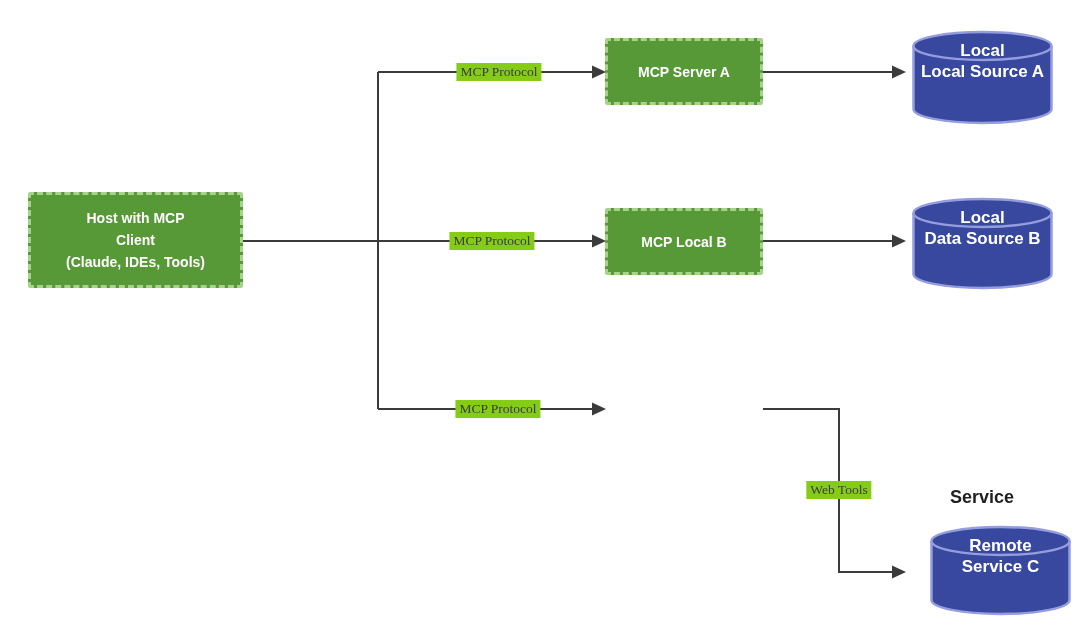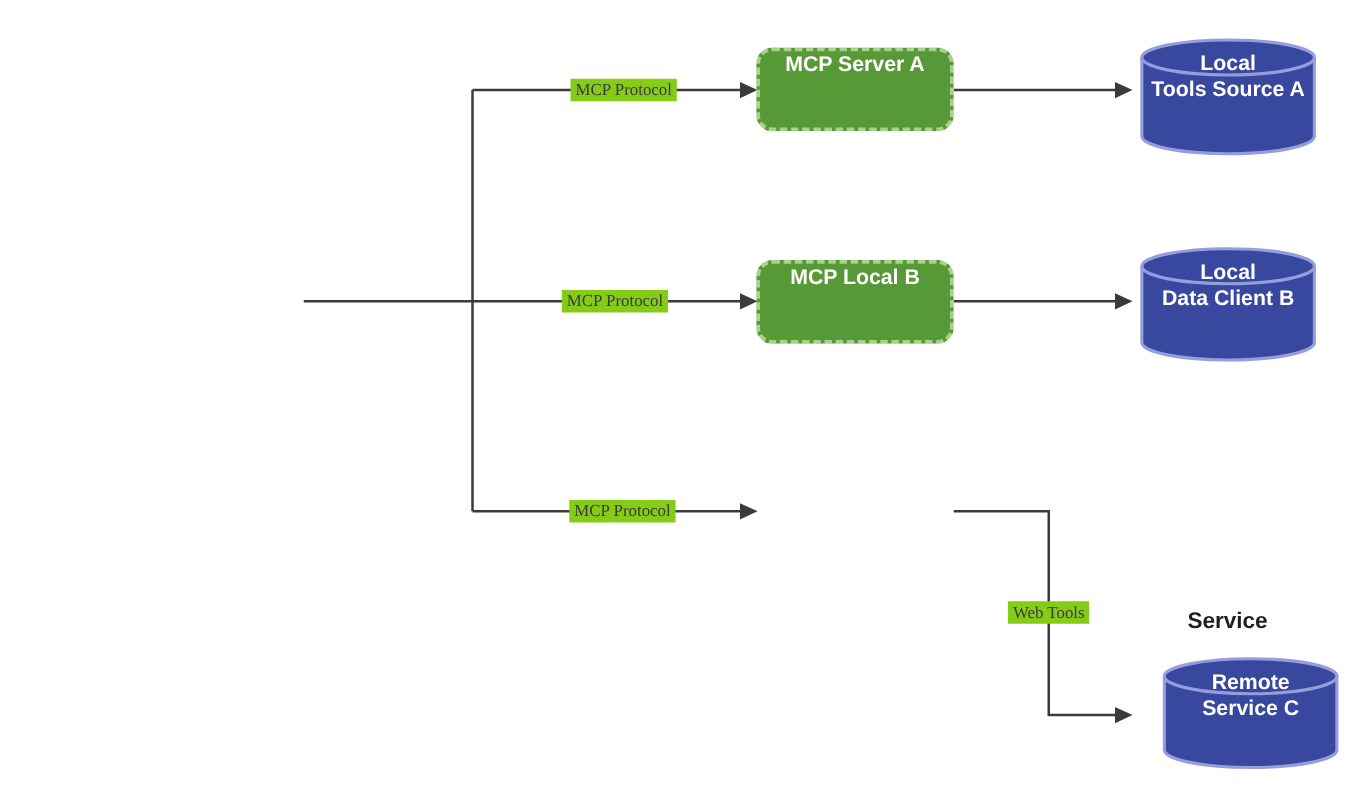--- a/index.html
+++ b/index.html
@@ -20,14 +20,14 @@
     position: absolute;
     background: #579936;
     border: 3px dashed #a9d18e;
-    border-radius: 13px;
+    border-radius: 2px;
     box-sizing: border-box;
     display: flex;
     flex-direction: column;
     align-items: center;
-    justify-content: flex-start;
+    justify-content: center;
     color: #ffffff;
-    font-size: 17px;
+    font-size: 14px;
     font-weight: 600;
     text-align: center;
     line-height: 22px;

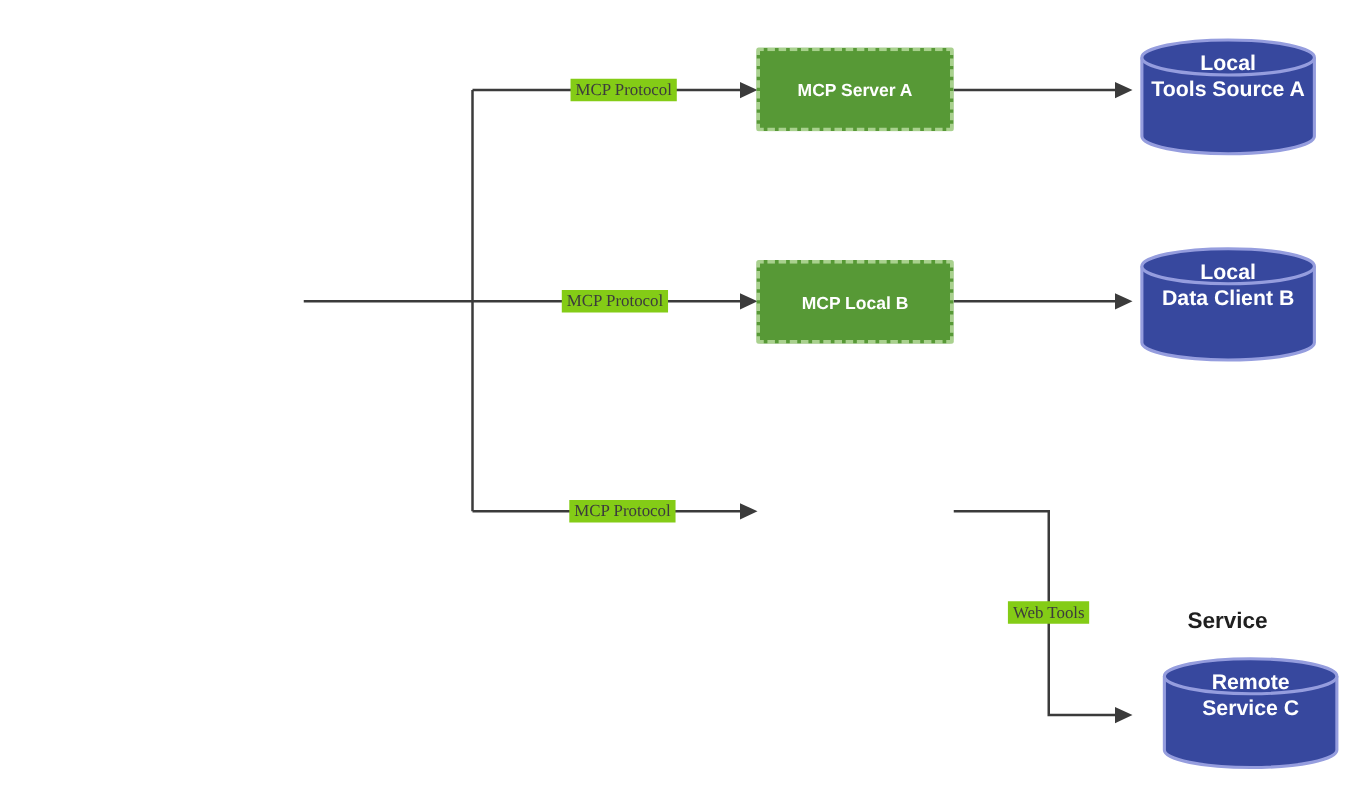--- a/index.html
+++ b/index.html
@@ -125,7 +125,7 @@
     </svg>
     <div class="cyl-text">
       <span>Local</span>
-      <span>Tools Source A</span>
+      <span>Local Source A</span>
     </div>
   </div>
 

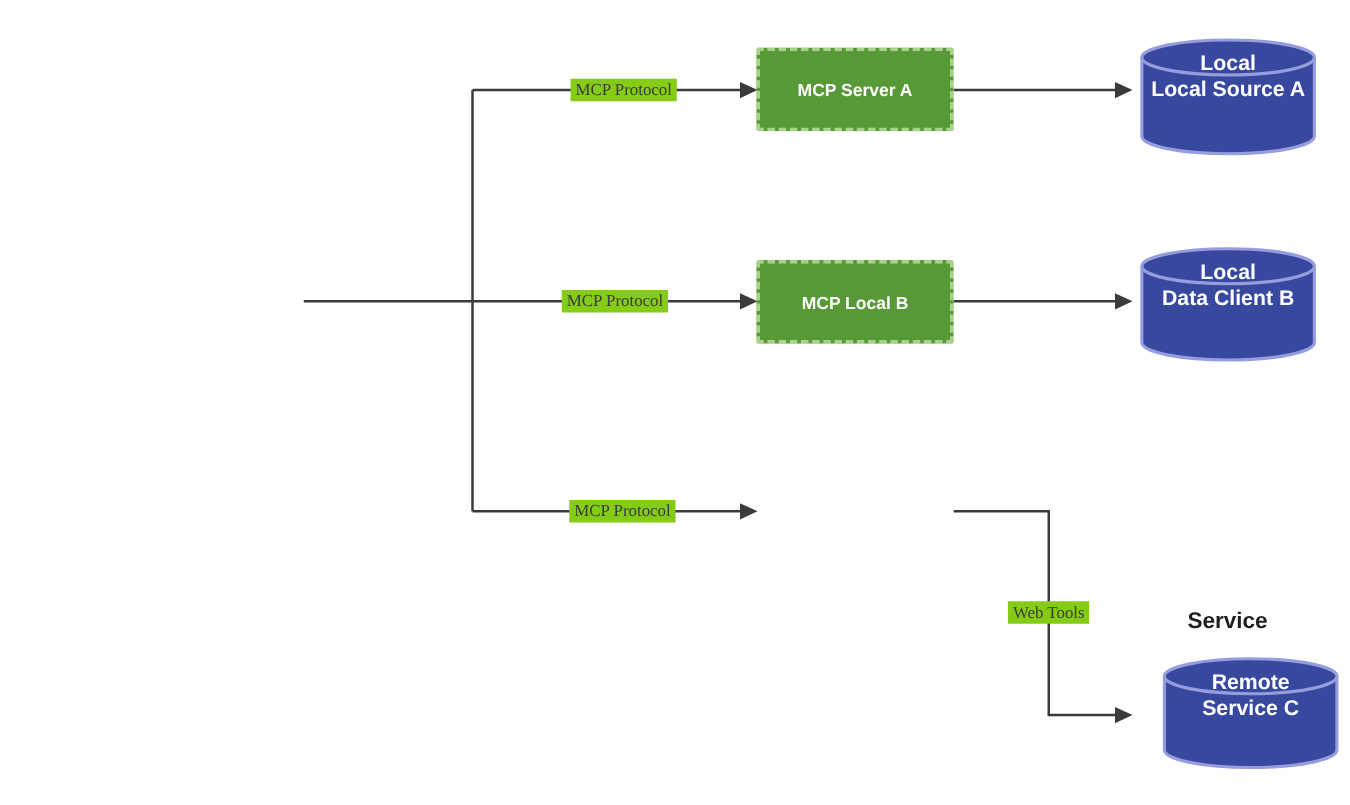--- a/index.html
+++ b/index.html
@@ -110,6 +110,11 @@
     </g>
   </svg>
 
+  <div class="node-box host-box">
+    <span>Host with MCP</span>
+    <span>Client</span>
+    <span>(Claude, IDEs, Tools)</span>
+  </div>
 
   <div class="node-box server-box server-a">
     <span>MCP Server A</span>

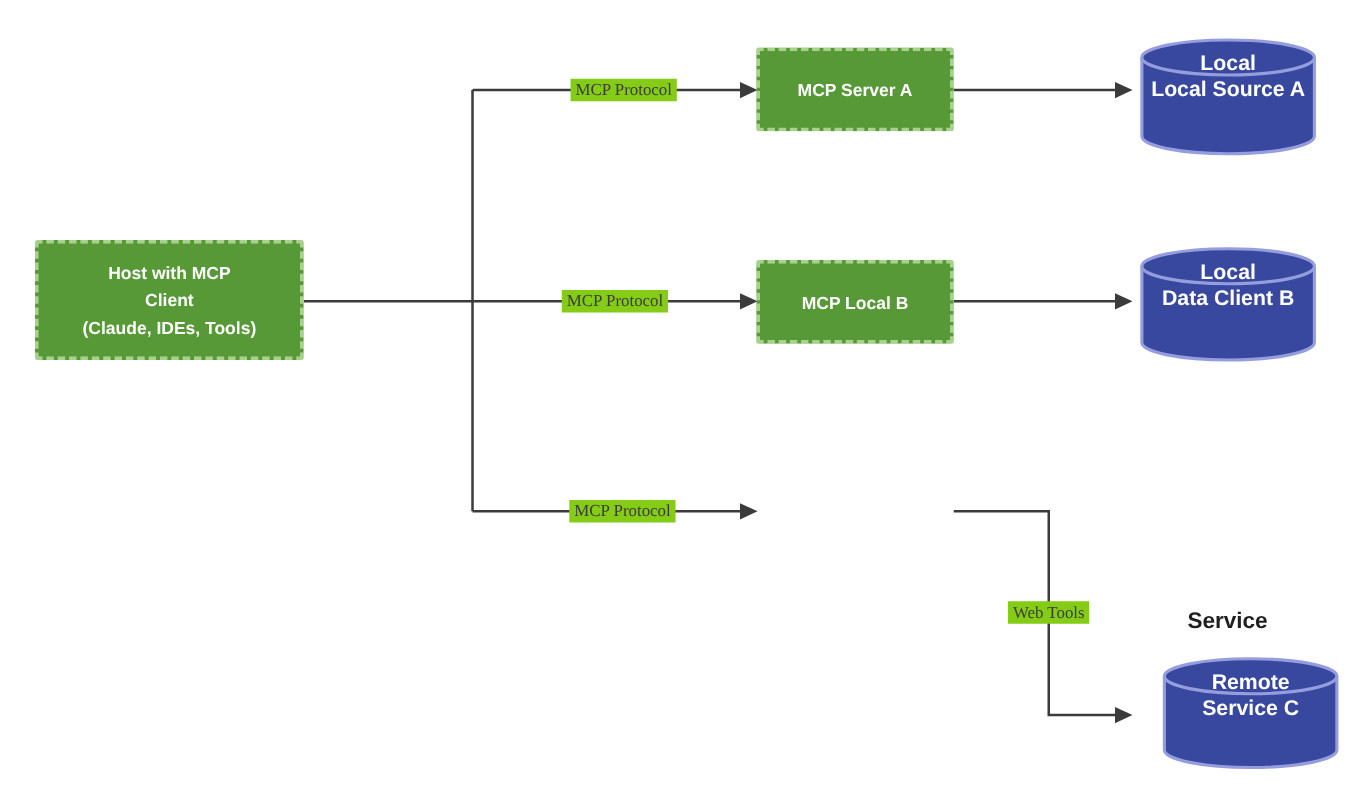--- a/index.html
+++ b/index.html
@@ -141,7 +141,7 @@
     </svg>
     <div class="cyl-text">
       <span>Local</span>
-      <span>Data Client B</span>
+      <span>Data Source B</span>
     </div>
   </div>
 

